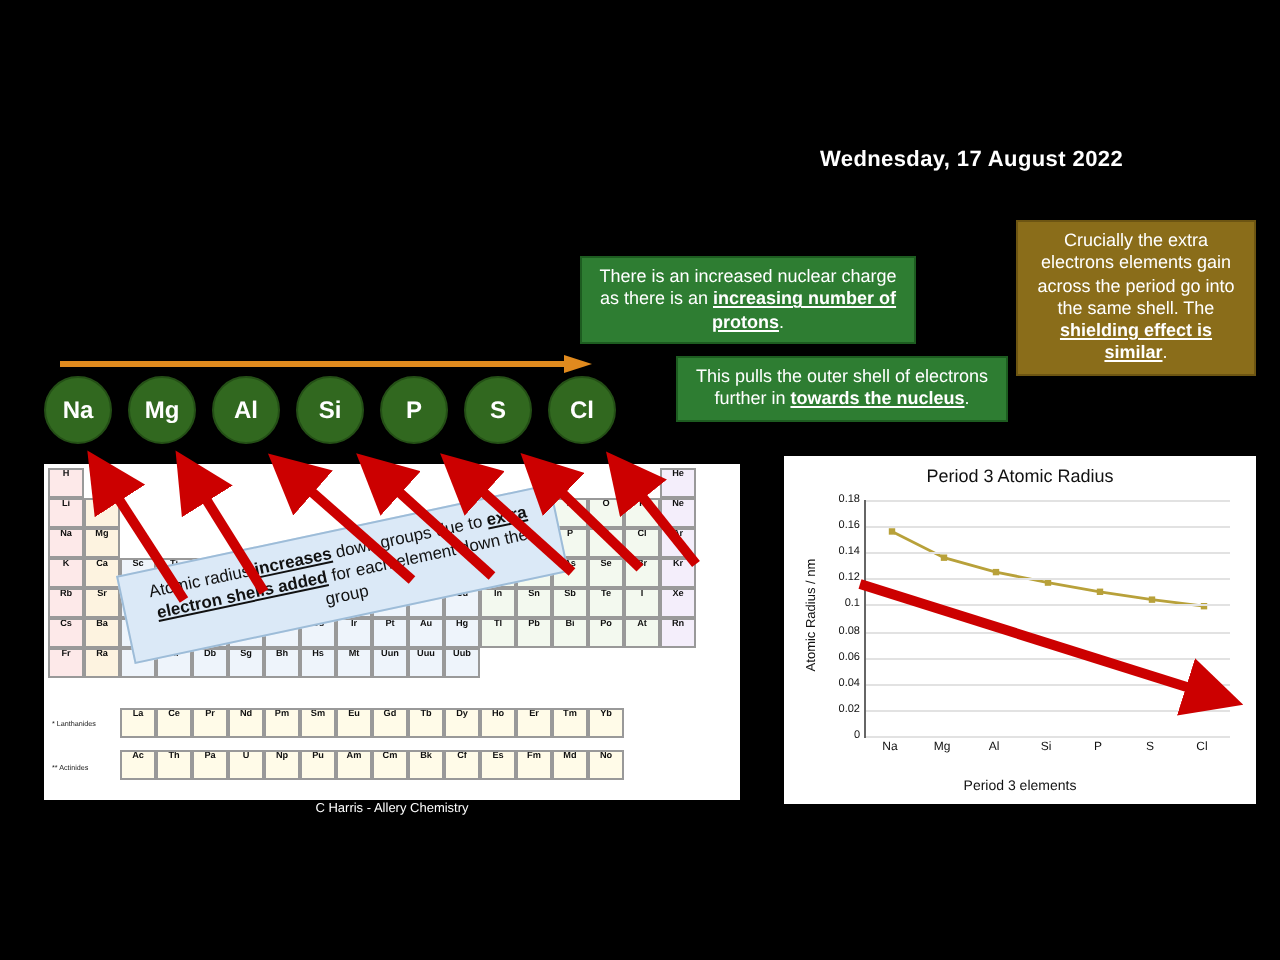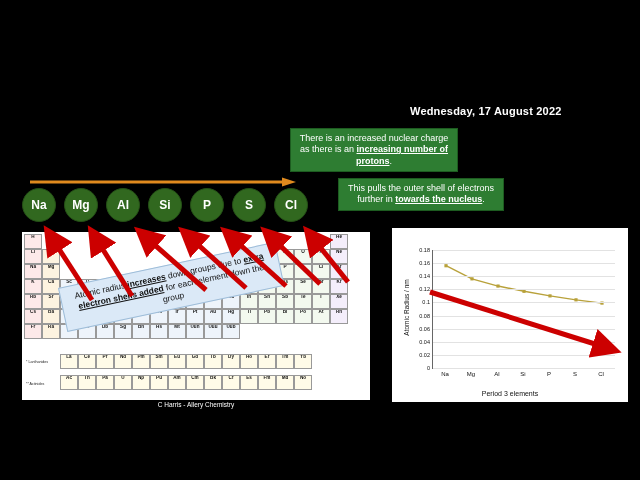--- a/index.html
+++ b/index.html
@@ -29,7 +29,6 @@
     font-size: 11px;
     font-weight: bold;
     letter-spacing: 0.2px;
-    margin-top: 31px;
   }
   #title {
     left: 0; top: 92px;

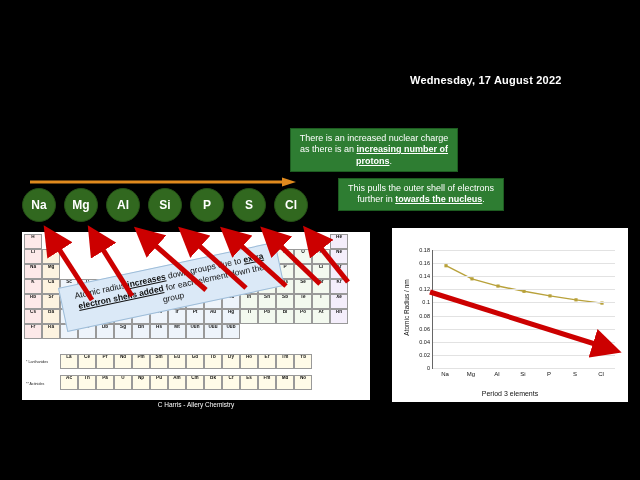--- a/index.html
+++ b/index.html
@@ -235,6 +235,9 @@
     <span>There is an increased nuclear charge as there is an </span><u class="b">increasing number of protons</u><span>.</span>
   </div>
 
+  <div class="abs callout olive" id="callout-shielding">
+    <span>Crucially the extra electrons elements gain across the period go into the same shell. The </span><u class="b">shielding effect is similar</u><span>.</span>
+  </div>
 
   <svg class="abs" id="period-arrow" viewBox="0 0 270 10">
     <line x1="2" y1="5" x2="258" y2="5" stroke="#e08a1e" stroke-width="3"></line>

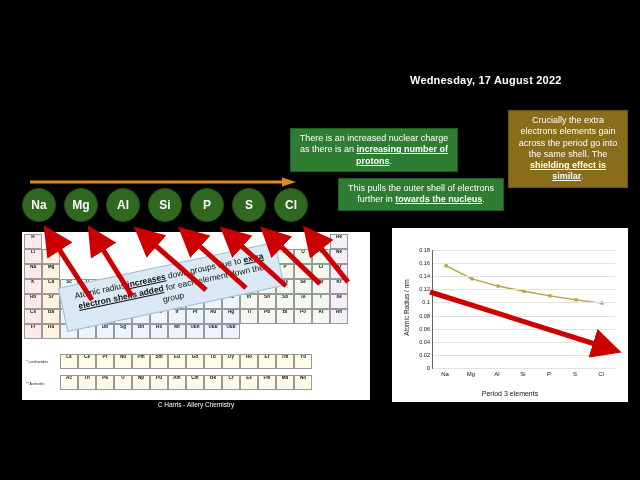--- a/index.html
+++ b/index.html
@@ -603,6 +603,7 @@
   </div>
 
   <div class="abs" id="chart-panel">
+    <div id="chart-title">Period 3 Atomic Radius</div>
     <div id="chart-ylabel">Atomic Radius / nm</div>
     <div id="chart-xlabel">Period 3 elements</div>
     <div id="plot-area">

